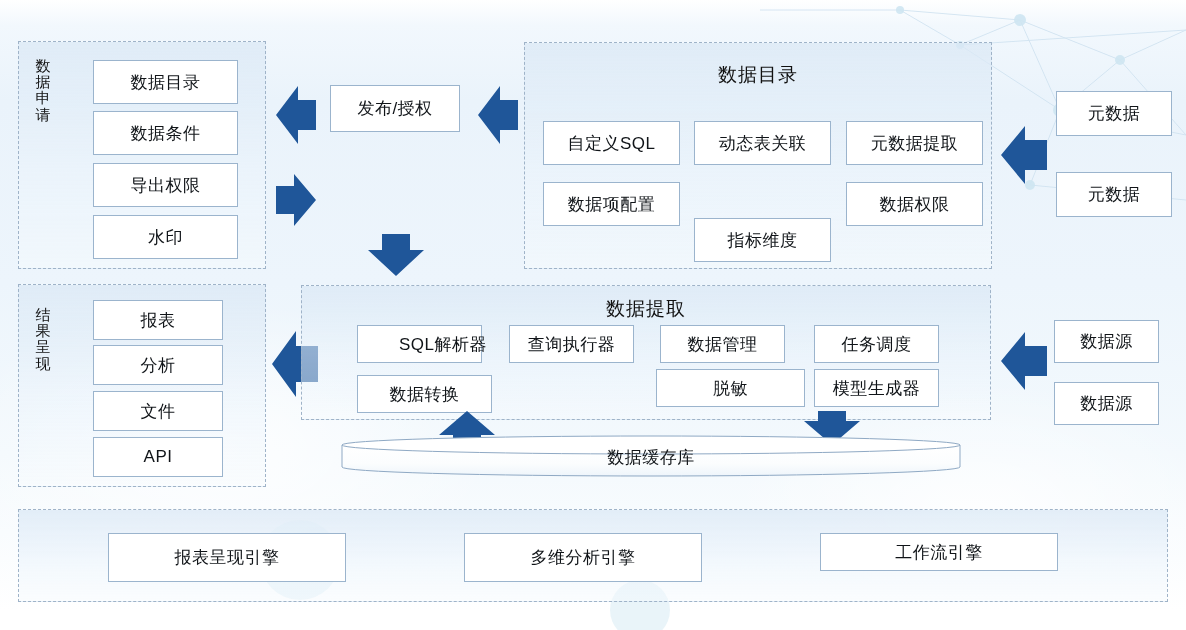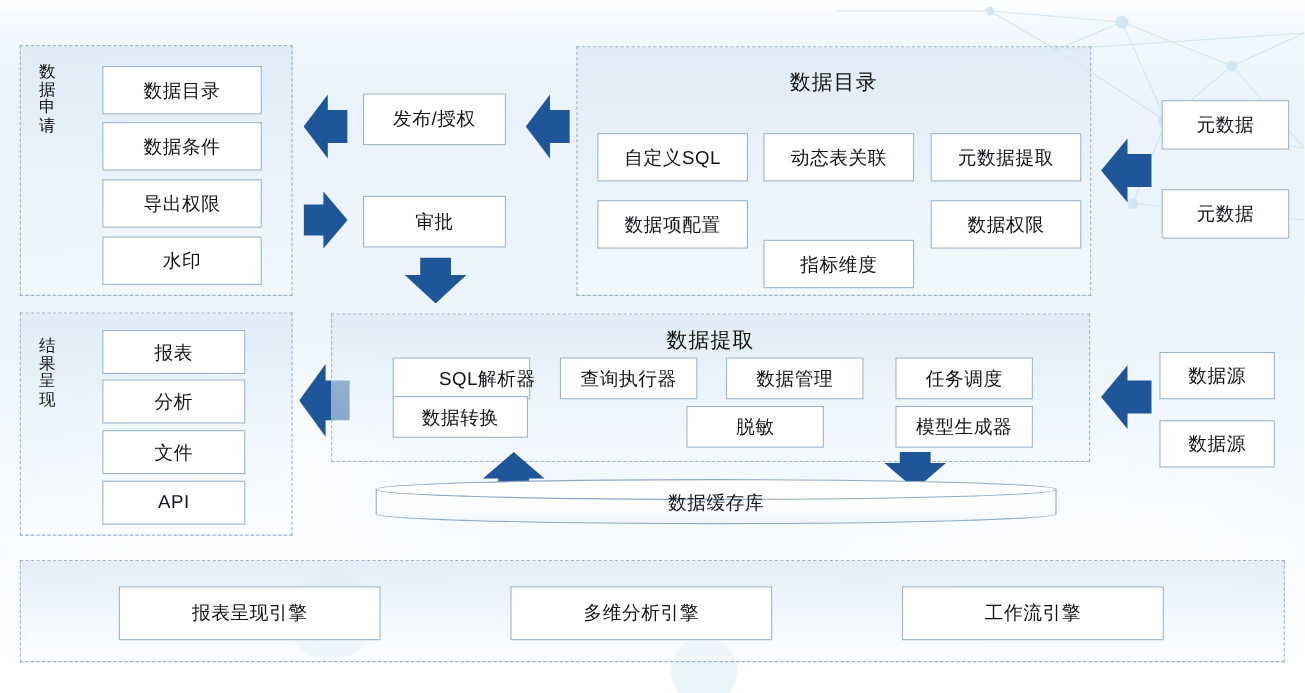--- a/index.html
+++ b/index.html
@@ -167,7 +167,6 @@
     </svg>
   </div>
 
-  <div class="cell" style="left:330px; top:178px; width:130px; height:47px;">审批</div>
 
   <div class="arrow" style="left:366px; top:234px;">
     <svg width="60" height="42" viewBox="0 0 60 42">

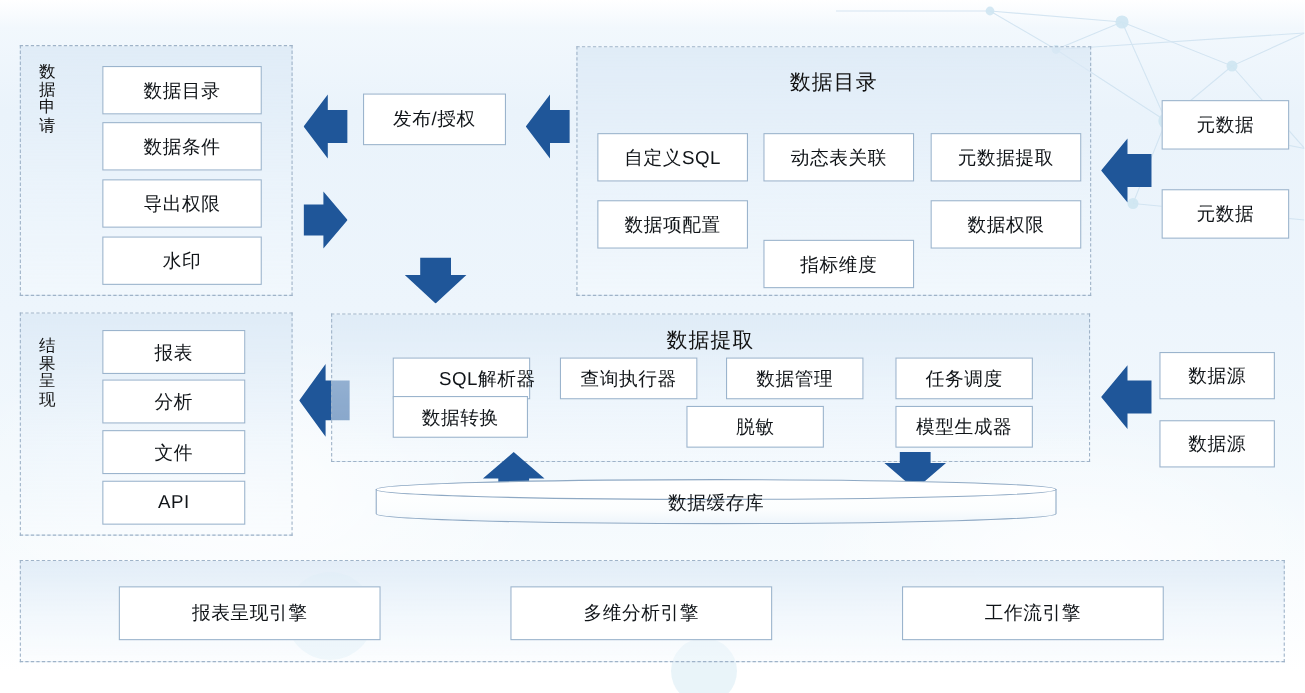--- a/index.html
+++ b/index.html
@@ -214,7 +214,7 @@
   <div class="cell" style="left:509px; top:325px; width:125px; height:38px;">查询执行器</div>
   <div class="cell" style="left:660px; top:325px; width:125px; height:38px;">数据管理</div>
   <div class="cell" style="left:814px; top:325px; width:125px; height:38px;">任务调度</div>
-  <div class="cell" style="left:357px; top:360px; width:123px; height:38px;">数据转换</div>
+  <div class="cell" style="left:357px; top:375px; width:135px; height:38px;">数据转换</div>
   <div class="cell" style="left:624px; top:369px; width:125px; height:38px;">脱敏</div>
   <div class="cell" style="left:814px; top:369px; width:125px; height:38px;">模型生成器</div>
 

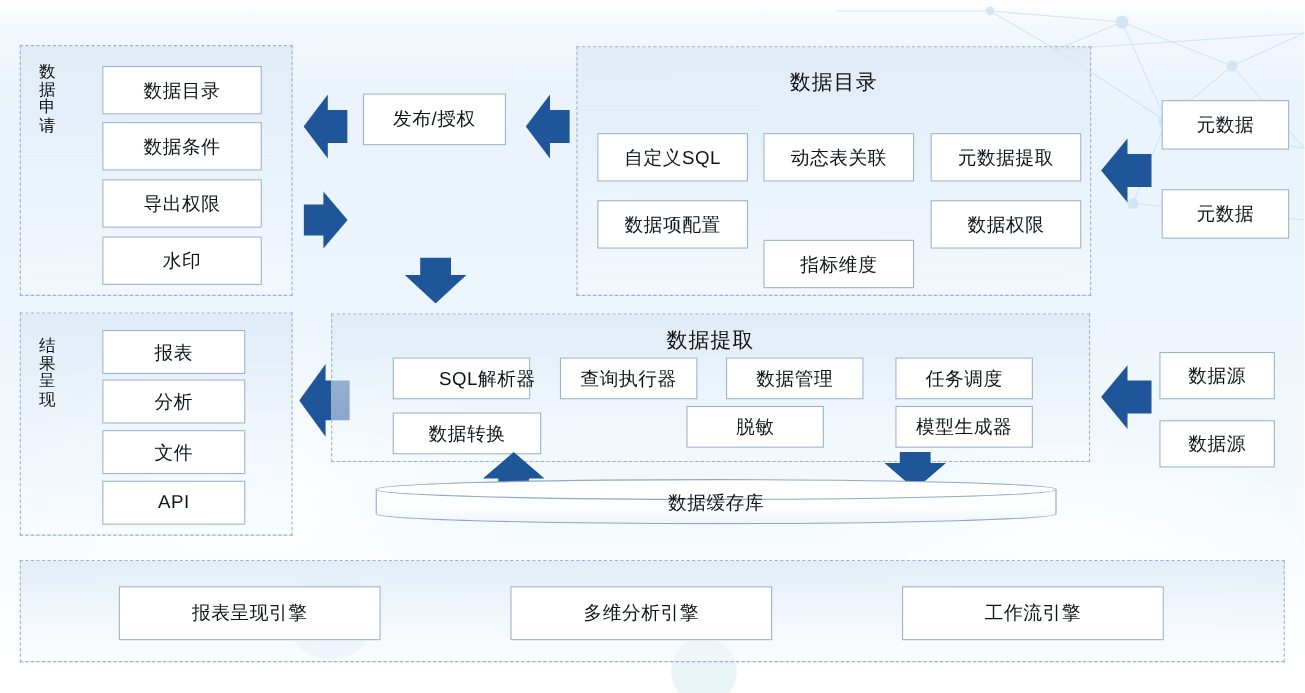--- a/index.html
+++ b/index.html
@@ -215,7 +215,7 @@
   <div class="cell" style="left:660px; top:325px; width:125px; height:38px;">数据管理</div>
   <div class="cell" style="left:814px; top:325px; width:125px; height:38px;">任务调度</div>
   <div class="cell" style="left:357px; top:375px; width:135px; height:38px;">数据转换</div>
-  <div class="cell" style="left:624px; top:369px; width:125px; height:38px;">脱敏</div>
+  <div class="cell" style="left:656px; top:369px; width:149px; height:38px;">脱敏</div>
   <div class="cell" style="left:814px; top:369px; width:125px; height:38px;">模型生成器</div>
 
   <div class="arrow" style="left:1001px; top:330px;">

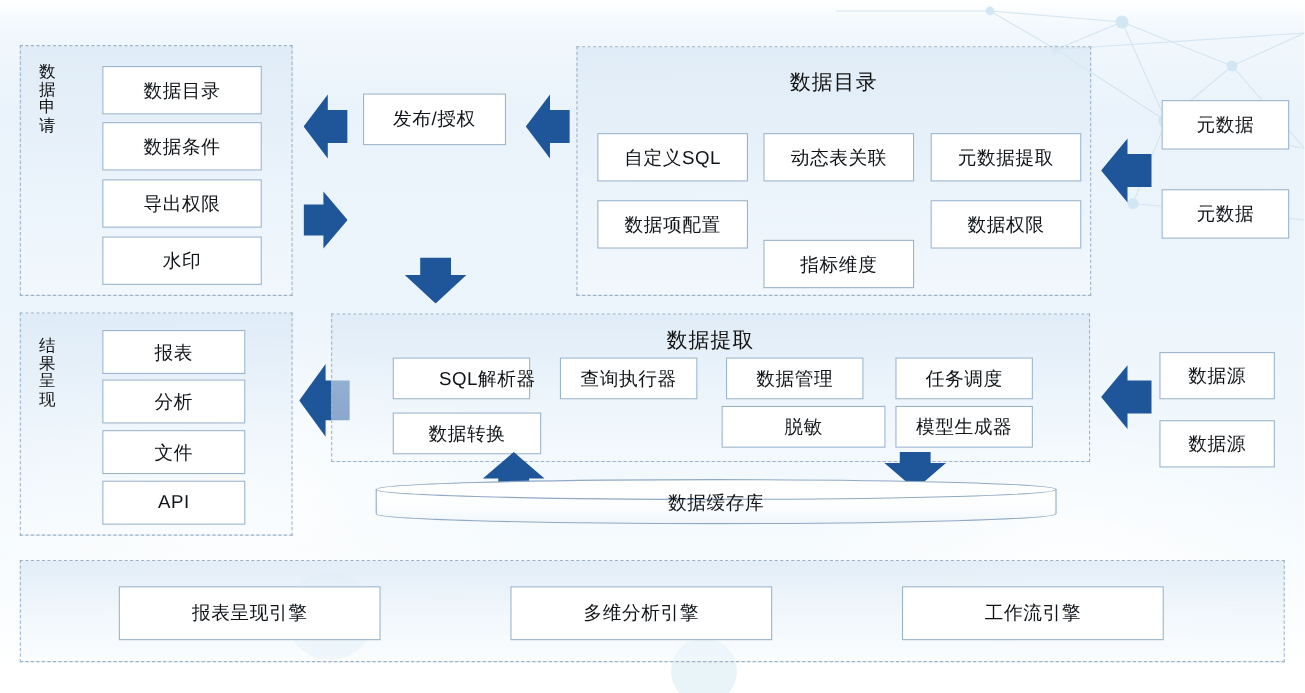--- a/index.html
+++ b/index.html
@@ -258,7 +258,7 @@
 
   <div class="cell" style="left:108px; top:533px; width:238px; height:49px;">报表呈现引擎</div>
   <div class="cell" style="left:464px; top:533px; width:238px; height:49px;">多维分析引擎</div>
-  <div class="cell" style="left:820px; top:533px; width:238px; height:49px;">工作流引擎</div>
+  <div class="cell" style="left:820px; top:533px; width:238px; height:38px;">工作流引擎</div>
 
 </div>
 

